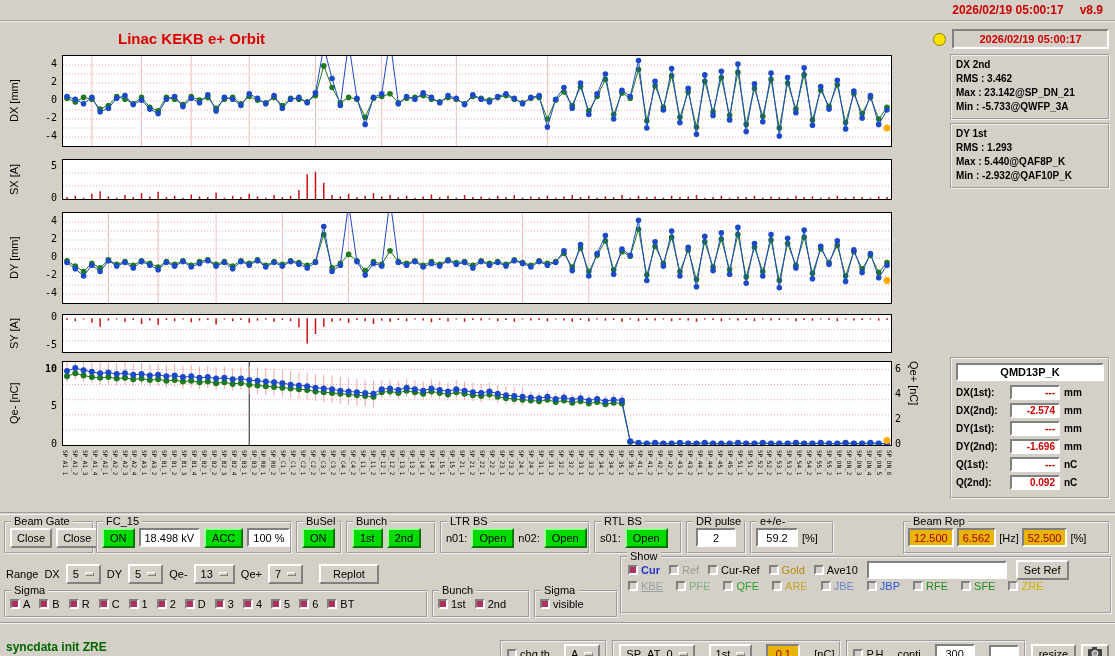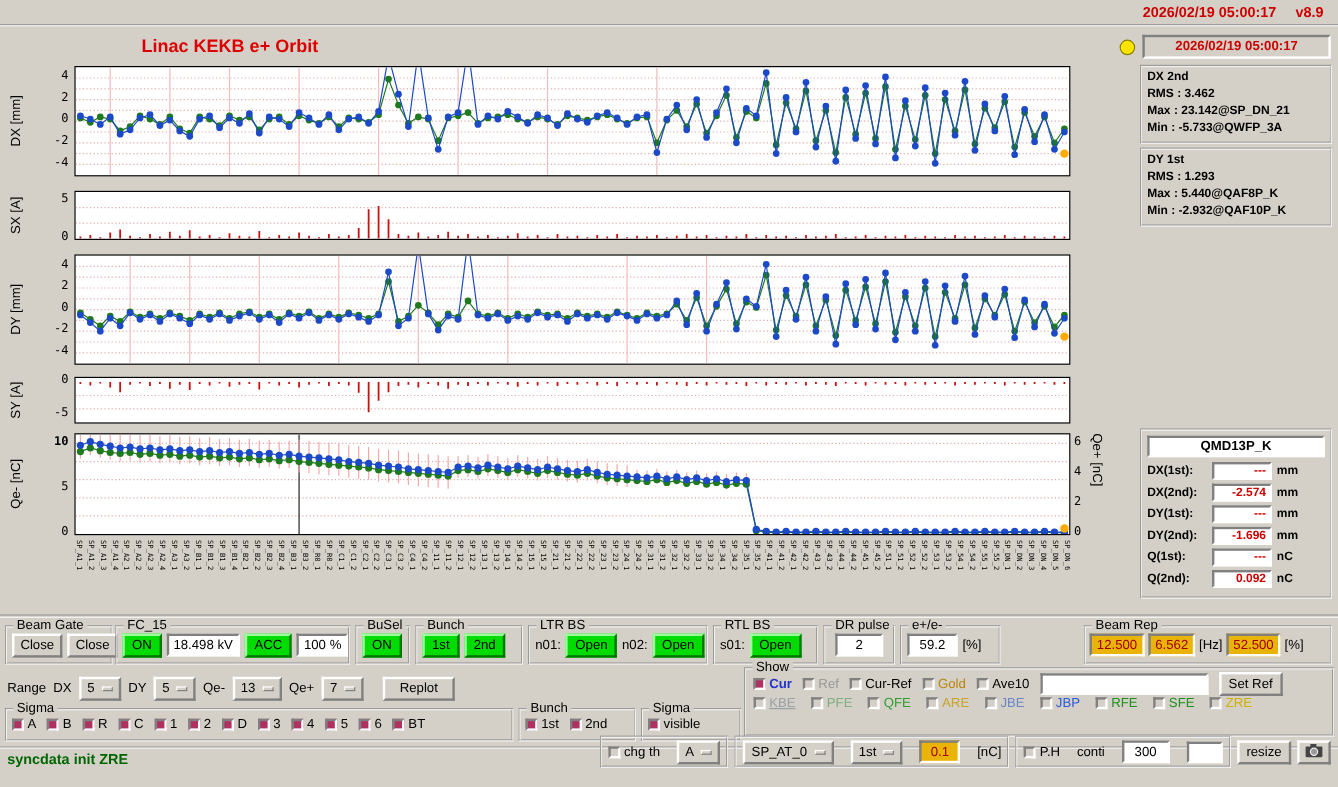--- a/index.html
+++ b/index.html
@@ -49,7 +49,7 @@
 .show-rows{position:absolute;inset:0;display:flex;flex-direction:column;justify-content:flex-start;padding:2px 6px;}
 .show-row{display:flex;align-items:center;gap:9px;}
 .checks{display:flex;align-items:center;gap:9px;}
-.statusbar{position:absolute;left:0;top:622px;width:100%;height:34px;border-top:2px groove #f0f0f0;display:flex;align-items:flex-end;padding:16px 6px;background:#d4d0c8;}
+.statusbar{position:absolute;left:0;top:622px;width:100%;height:34px;border-top:2px groove #f0f0f0;display:flex;align-items:flex-start;padding:16px 6px;background:#d4d0c8;}
 .statusmsg{color:#006600;font-weight:bold;font-size:12px;}
 .statusright{margin-left:auto;display:flex;align-items:center;gap:5px;}
 .seg{display:flex;align-items:center;gap:14px;border:2px groove #f0f0f0;padding:2px 5px;height:27px;}

